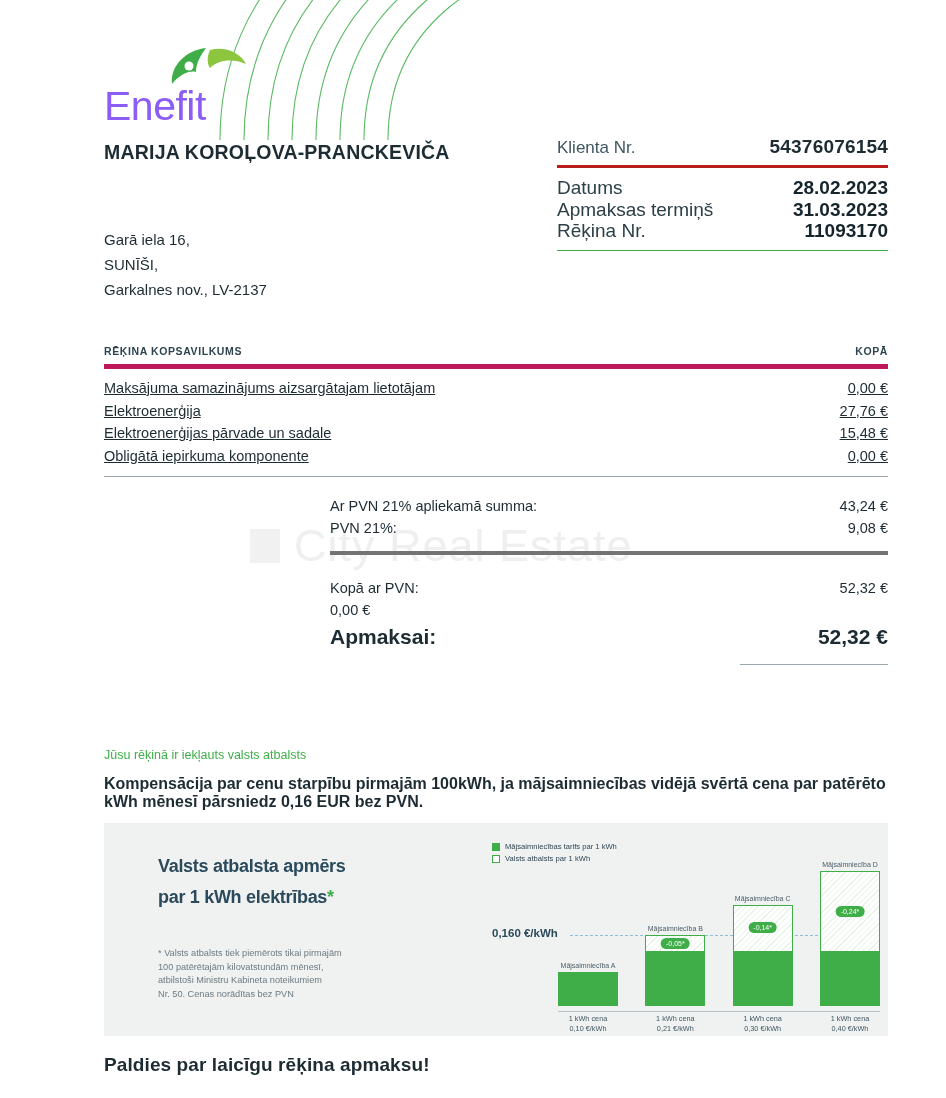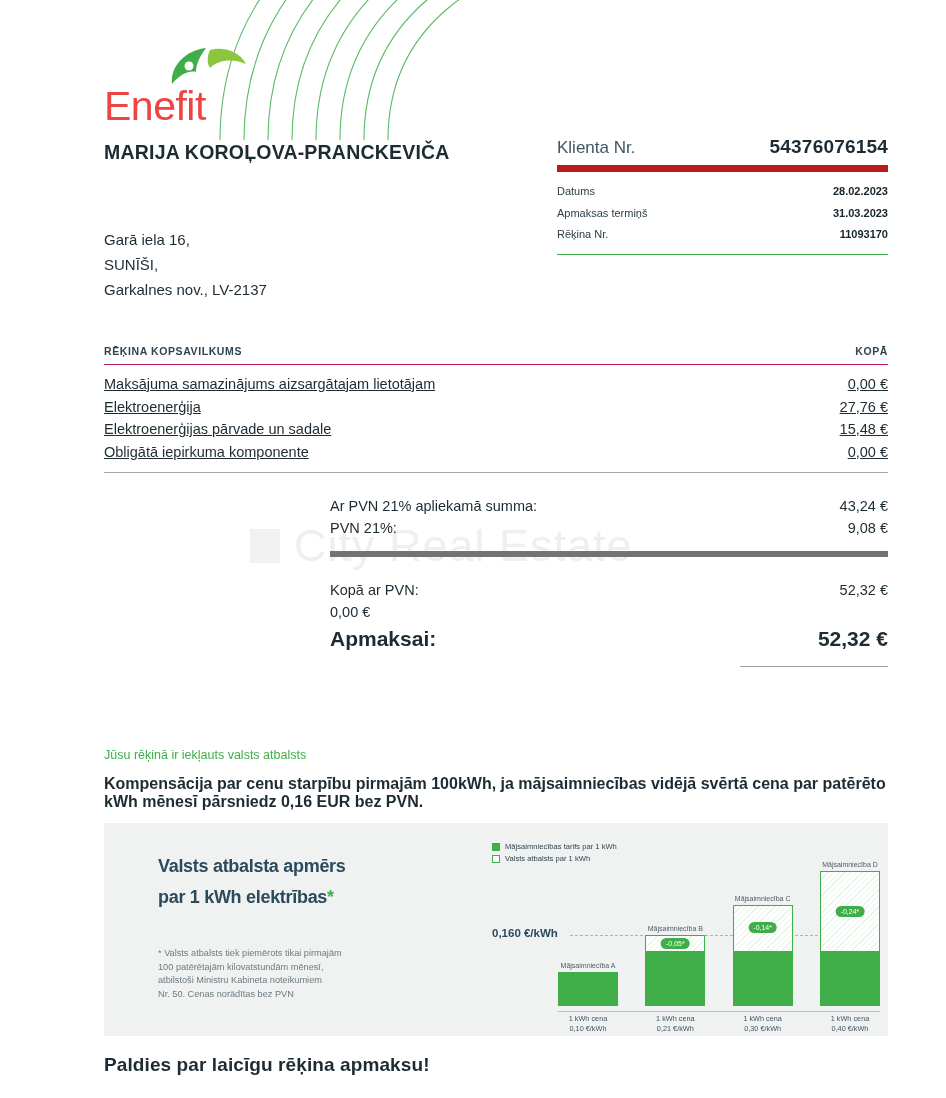--- a/index.html
+++ b/index.html
@@ -40,7 +40,7 @@
   .logo-text {
     font-size: 41px;
     letter-spacing: -0.5px;
-    color: #ef4444;
+    color: #8b5cf6;
     font-weight: 400;
     line-height: 1;
     margin-top: -4px;

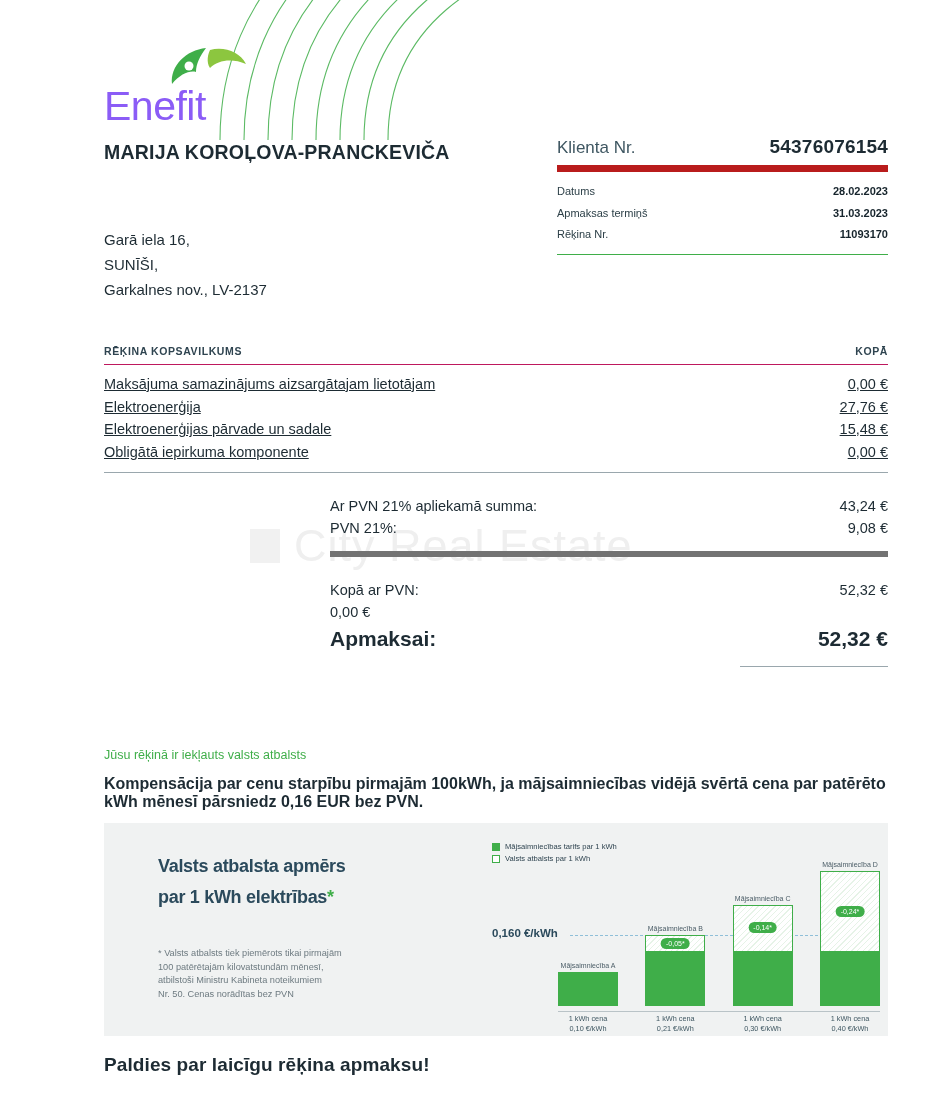--- a/index.html
+++ b/index.html
@@ -78,7 +78,7 @@
     display: flex;
     justify-content: space-between;
     align-items: baseline;
-    border-bottom: 7px solid #b91c1c;
+    border-bottom: 3px solid #b91c1c;
     padding-bottom: 7px;
   }
   .client-top .lbl { font-size: 17px; color: #3f5762; }

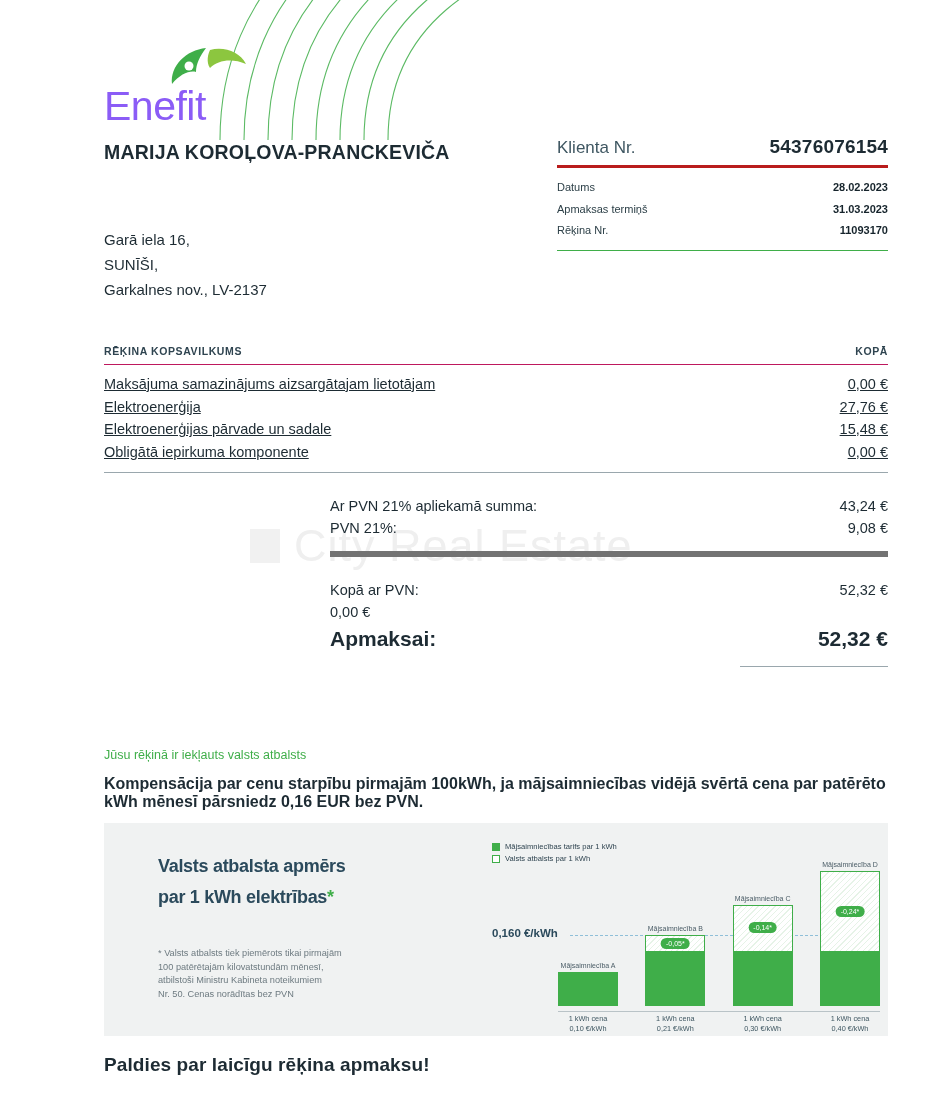--- a/index.html
+++ b/index.html
@@ -87,7 +87,7 @@
   .client-row {
     display: flex;
     justify-content: space-between;
-    font-size: 11px;
+    font-size: 19px;
     line-height: 21.5px;
     color: #2d4048;
   }

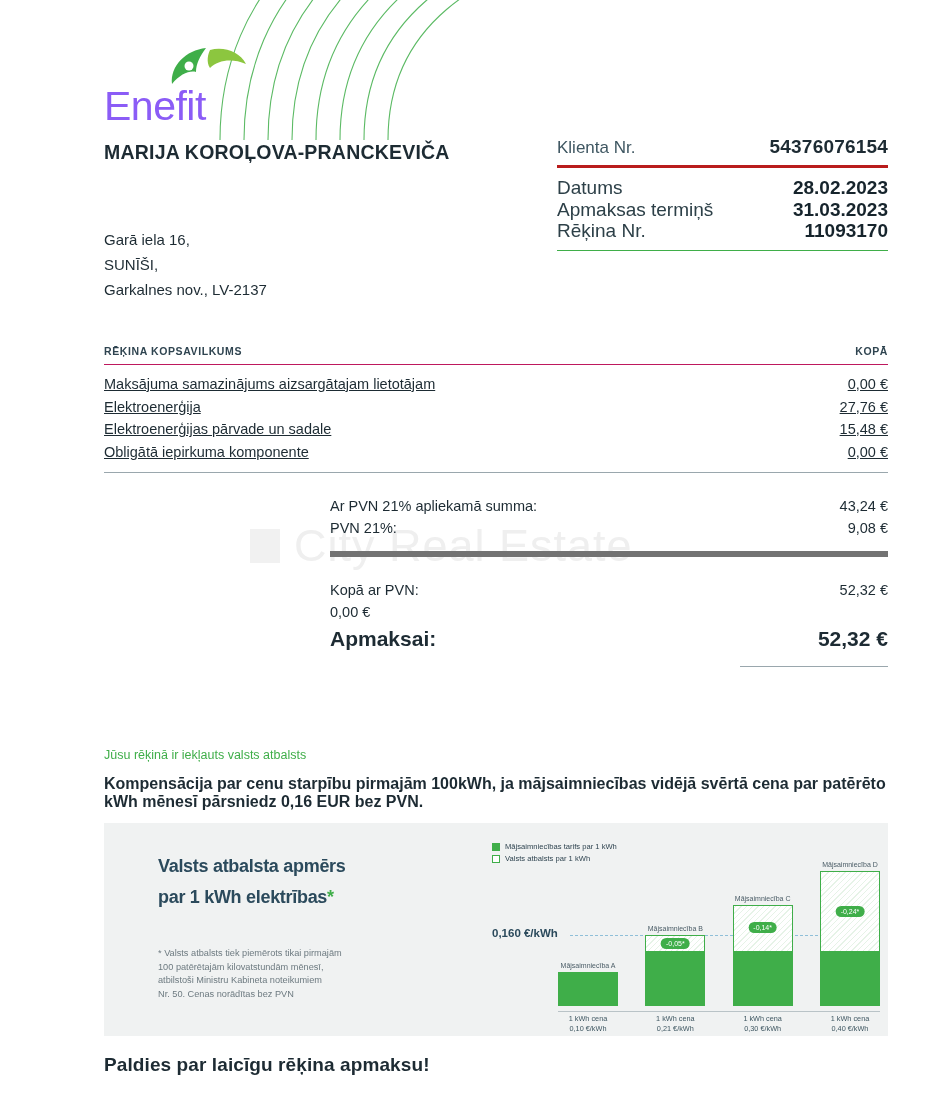--- a/index.html
+++ b/index.html
@@ -108,7 +108,7 @@
     letter-spacing: 0.6px;
     color: #2f4450;
     padding-bottom: 7px;
-    border-bottom: 1px solid #be185d;
+    border-bottom: 5px solid #be185d;
   }
   .sum-rows { padding-top: 8px; text-decoration: underline; }
   .sum-row {

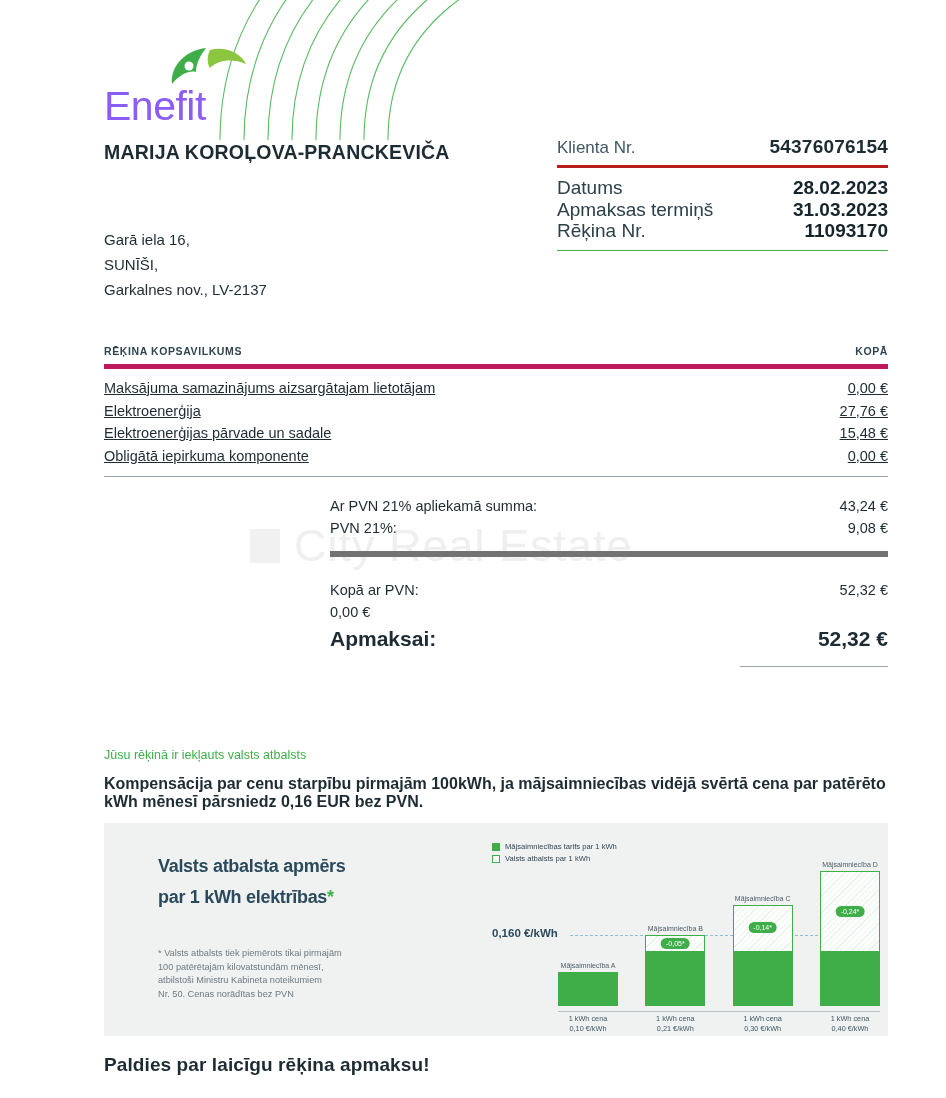--- a/index.html
+++ b/index.html
@@ -134,7 +134,7 @@
     line-height: 22px;
     color: #1d2b33;
   }
-  .tot-block-1 { border-bottom: 6px solid #737373; padding-bottom: 12px; }
+  .tot-block-1 { border-bottom: 4px solid #737373; padding-bottom: 12px; }
   .tot-block-2 { padding-top: 22px; }
   .tot-row.big {
     font-size: 21px;

